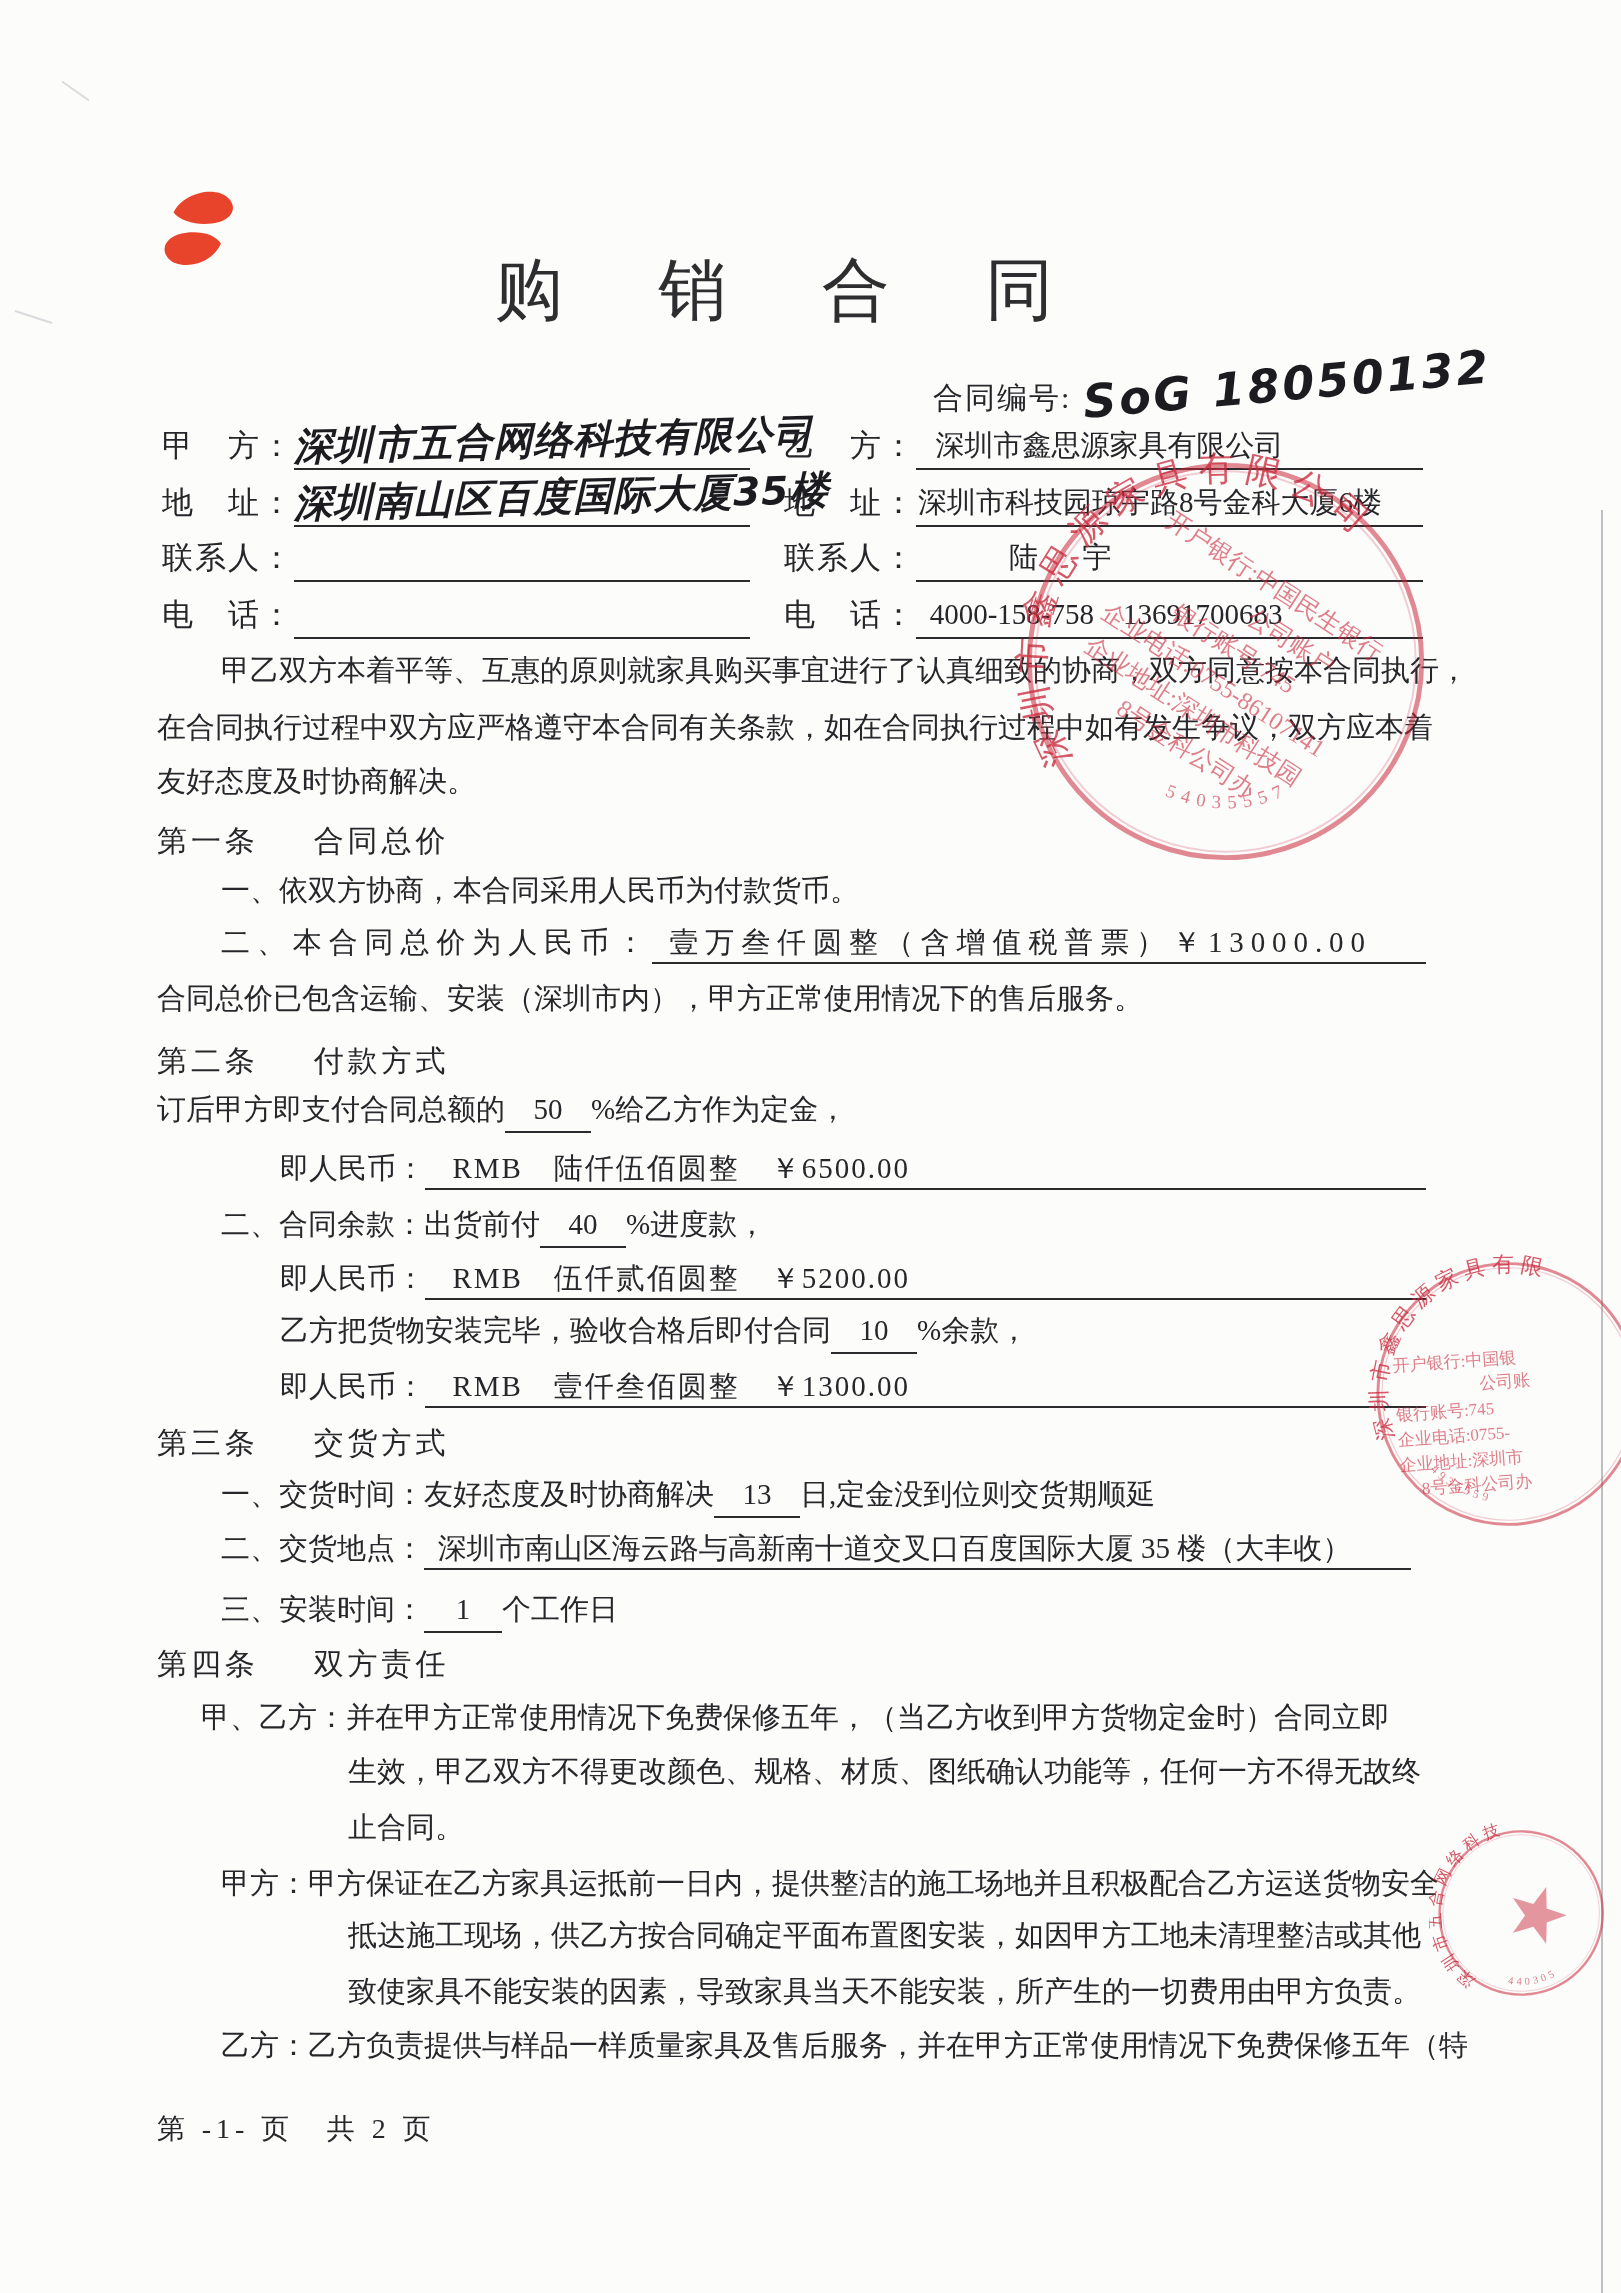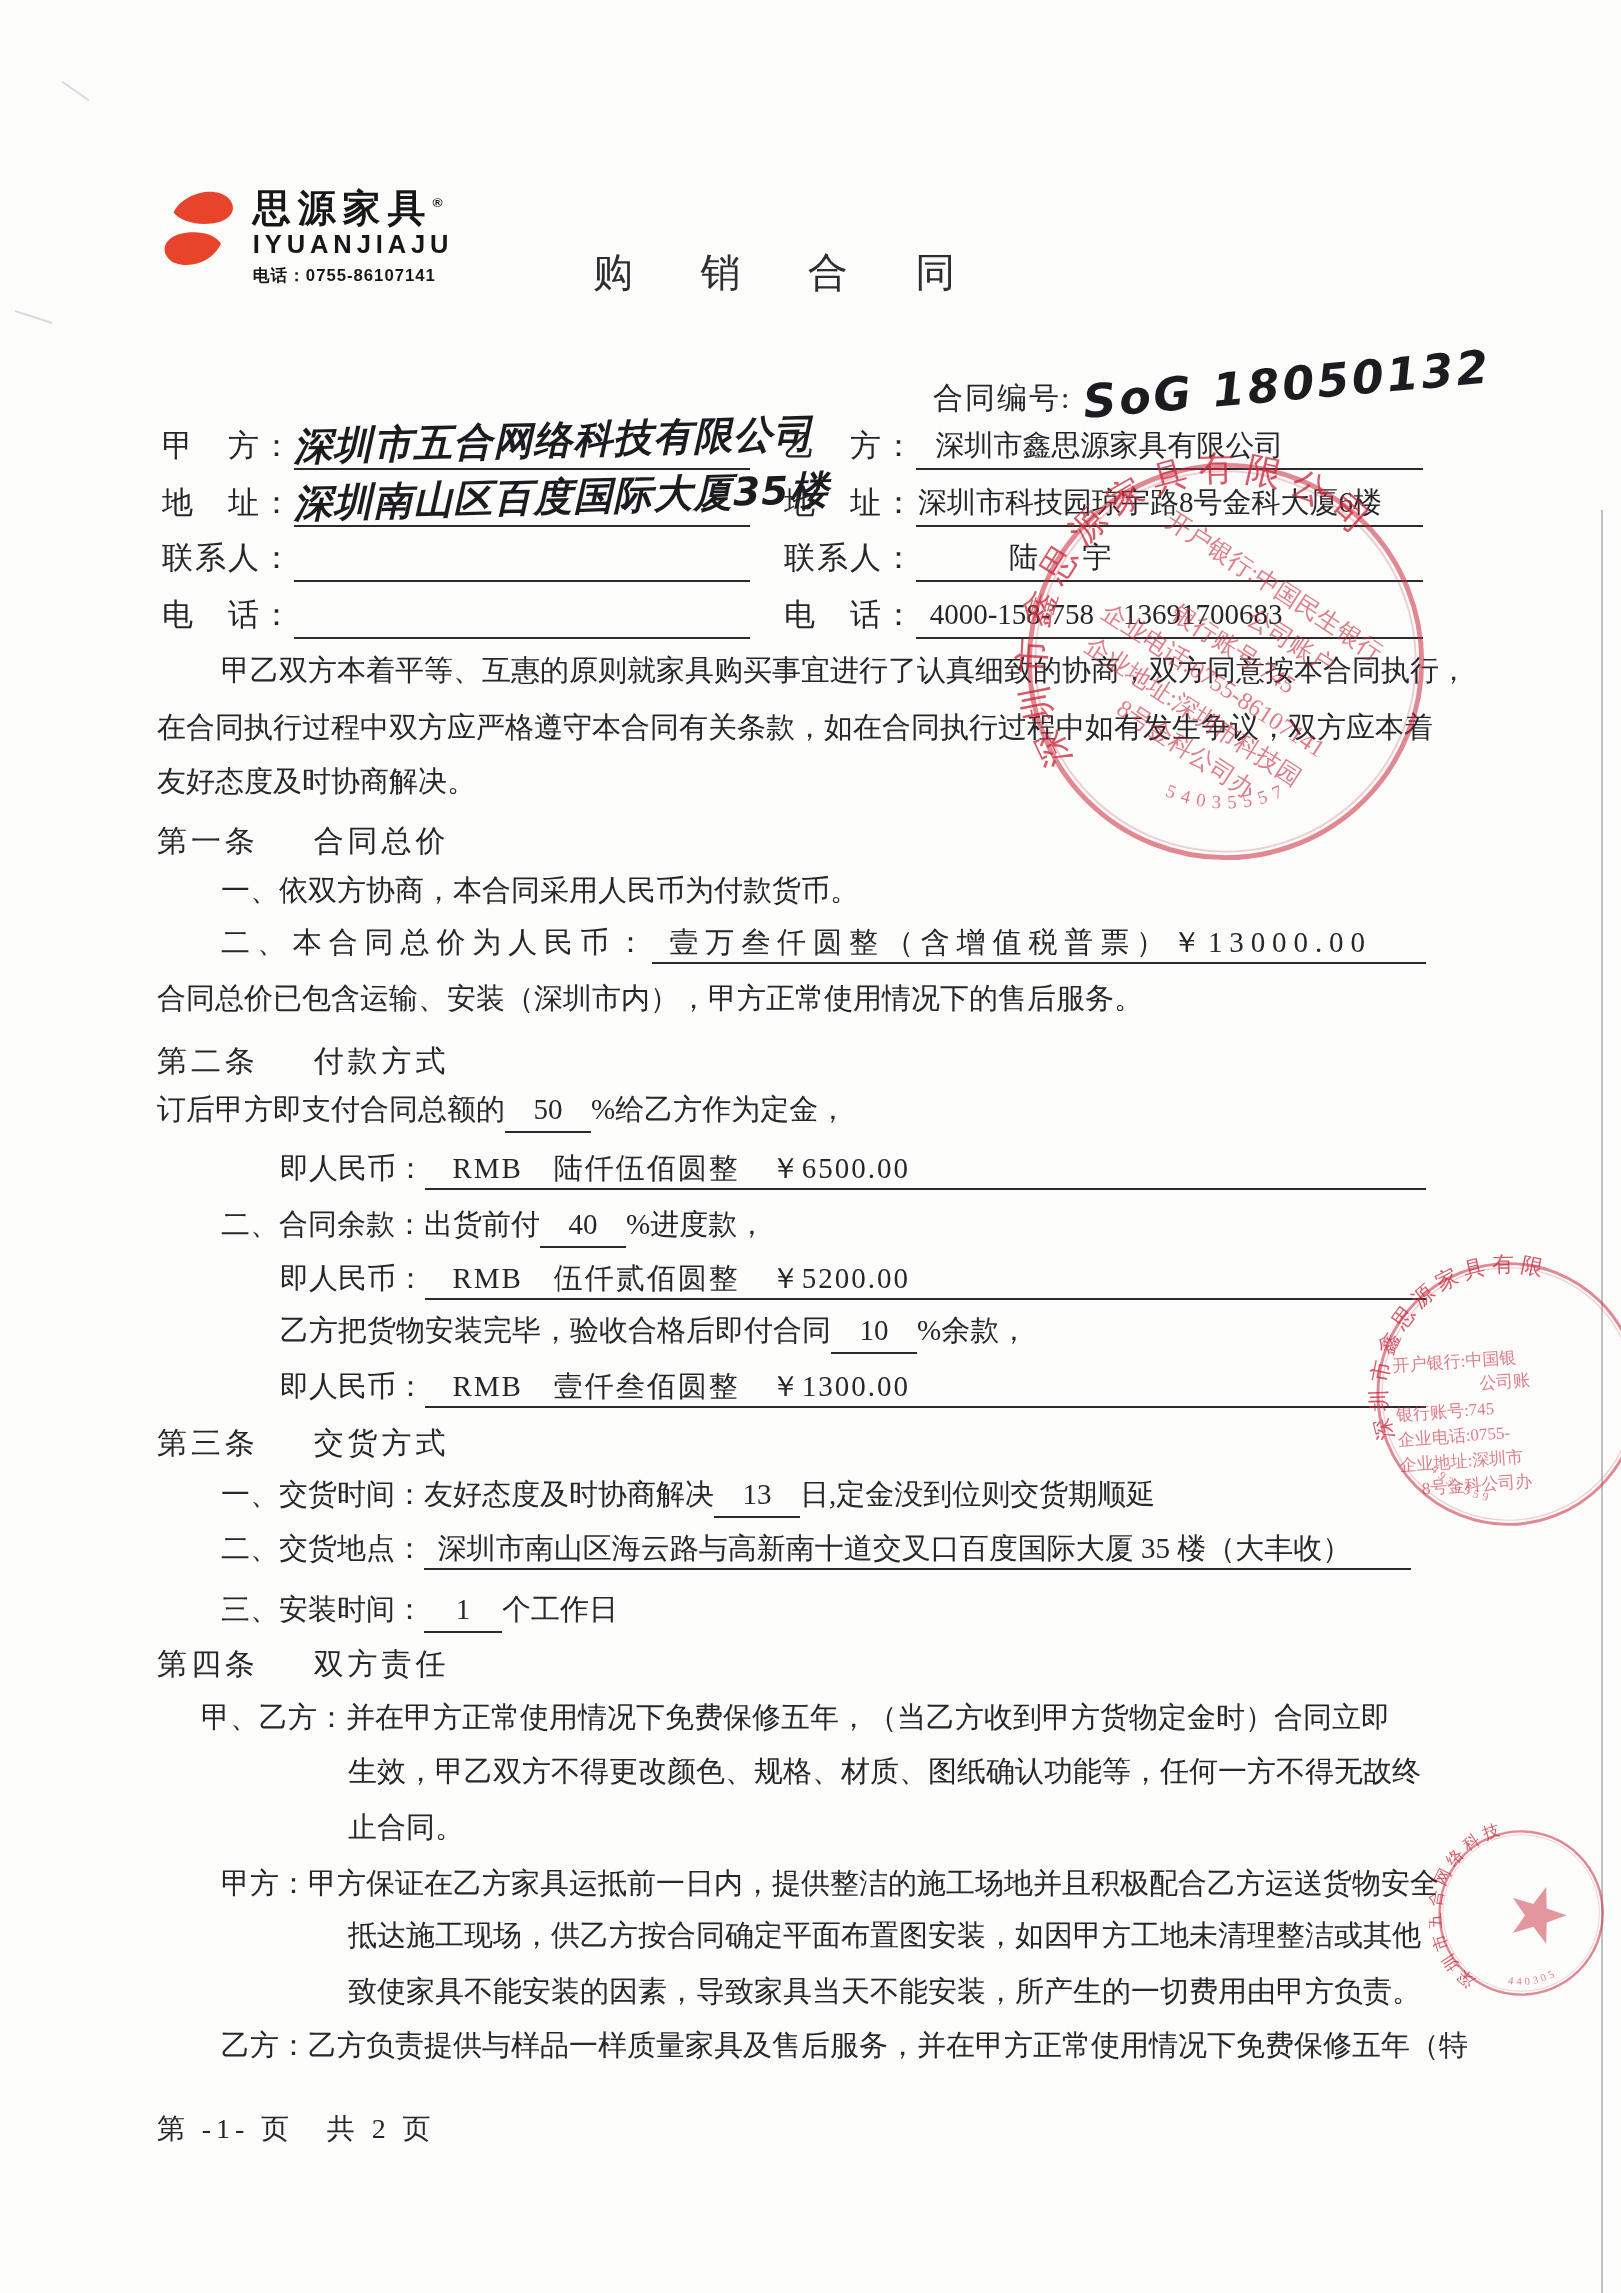--- a/index.html
+++ b/index.html
@@ -62,11 +62,6 @@
       <path d="M16 30 C26 8 62 0 76 14 C88 26 78 40 58 42 C42 44 24 40 16 30 Z" fill="#e8432b"></path>
       <path d="M68 64 C58 88 22 94 10 80 C0 68 10 54 30 52 C46 50 62 54 68 64 Z" fill="#e8432b"></path>
     </svg>
-    <div class="logo-text">
-      <div class="brand"><span>思源家具</span><sup>®</sup></div>
-      <div class="latin">IYUANJIAJU</div>
-      <div class="lphone">电话：0755-86107141</div>
-    </div>
   </div>
 
   <div class="title">购　销　合　同</div>

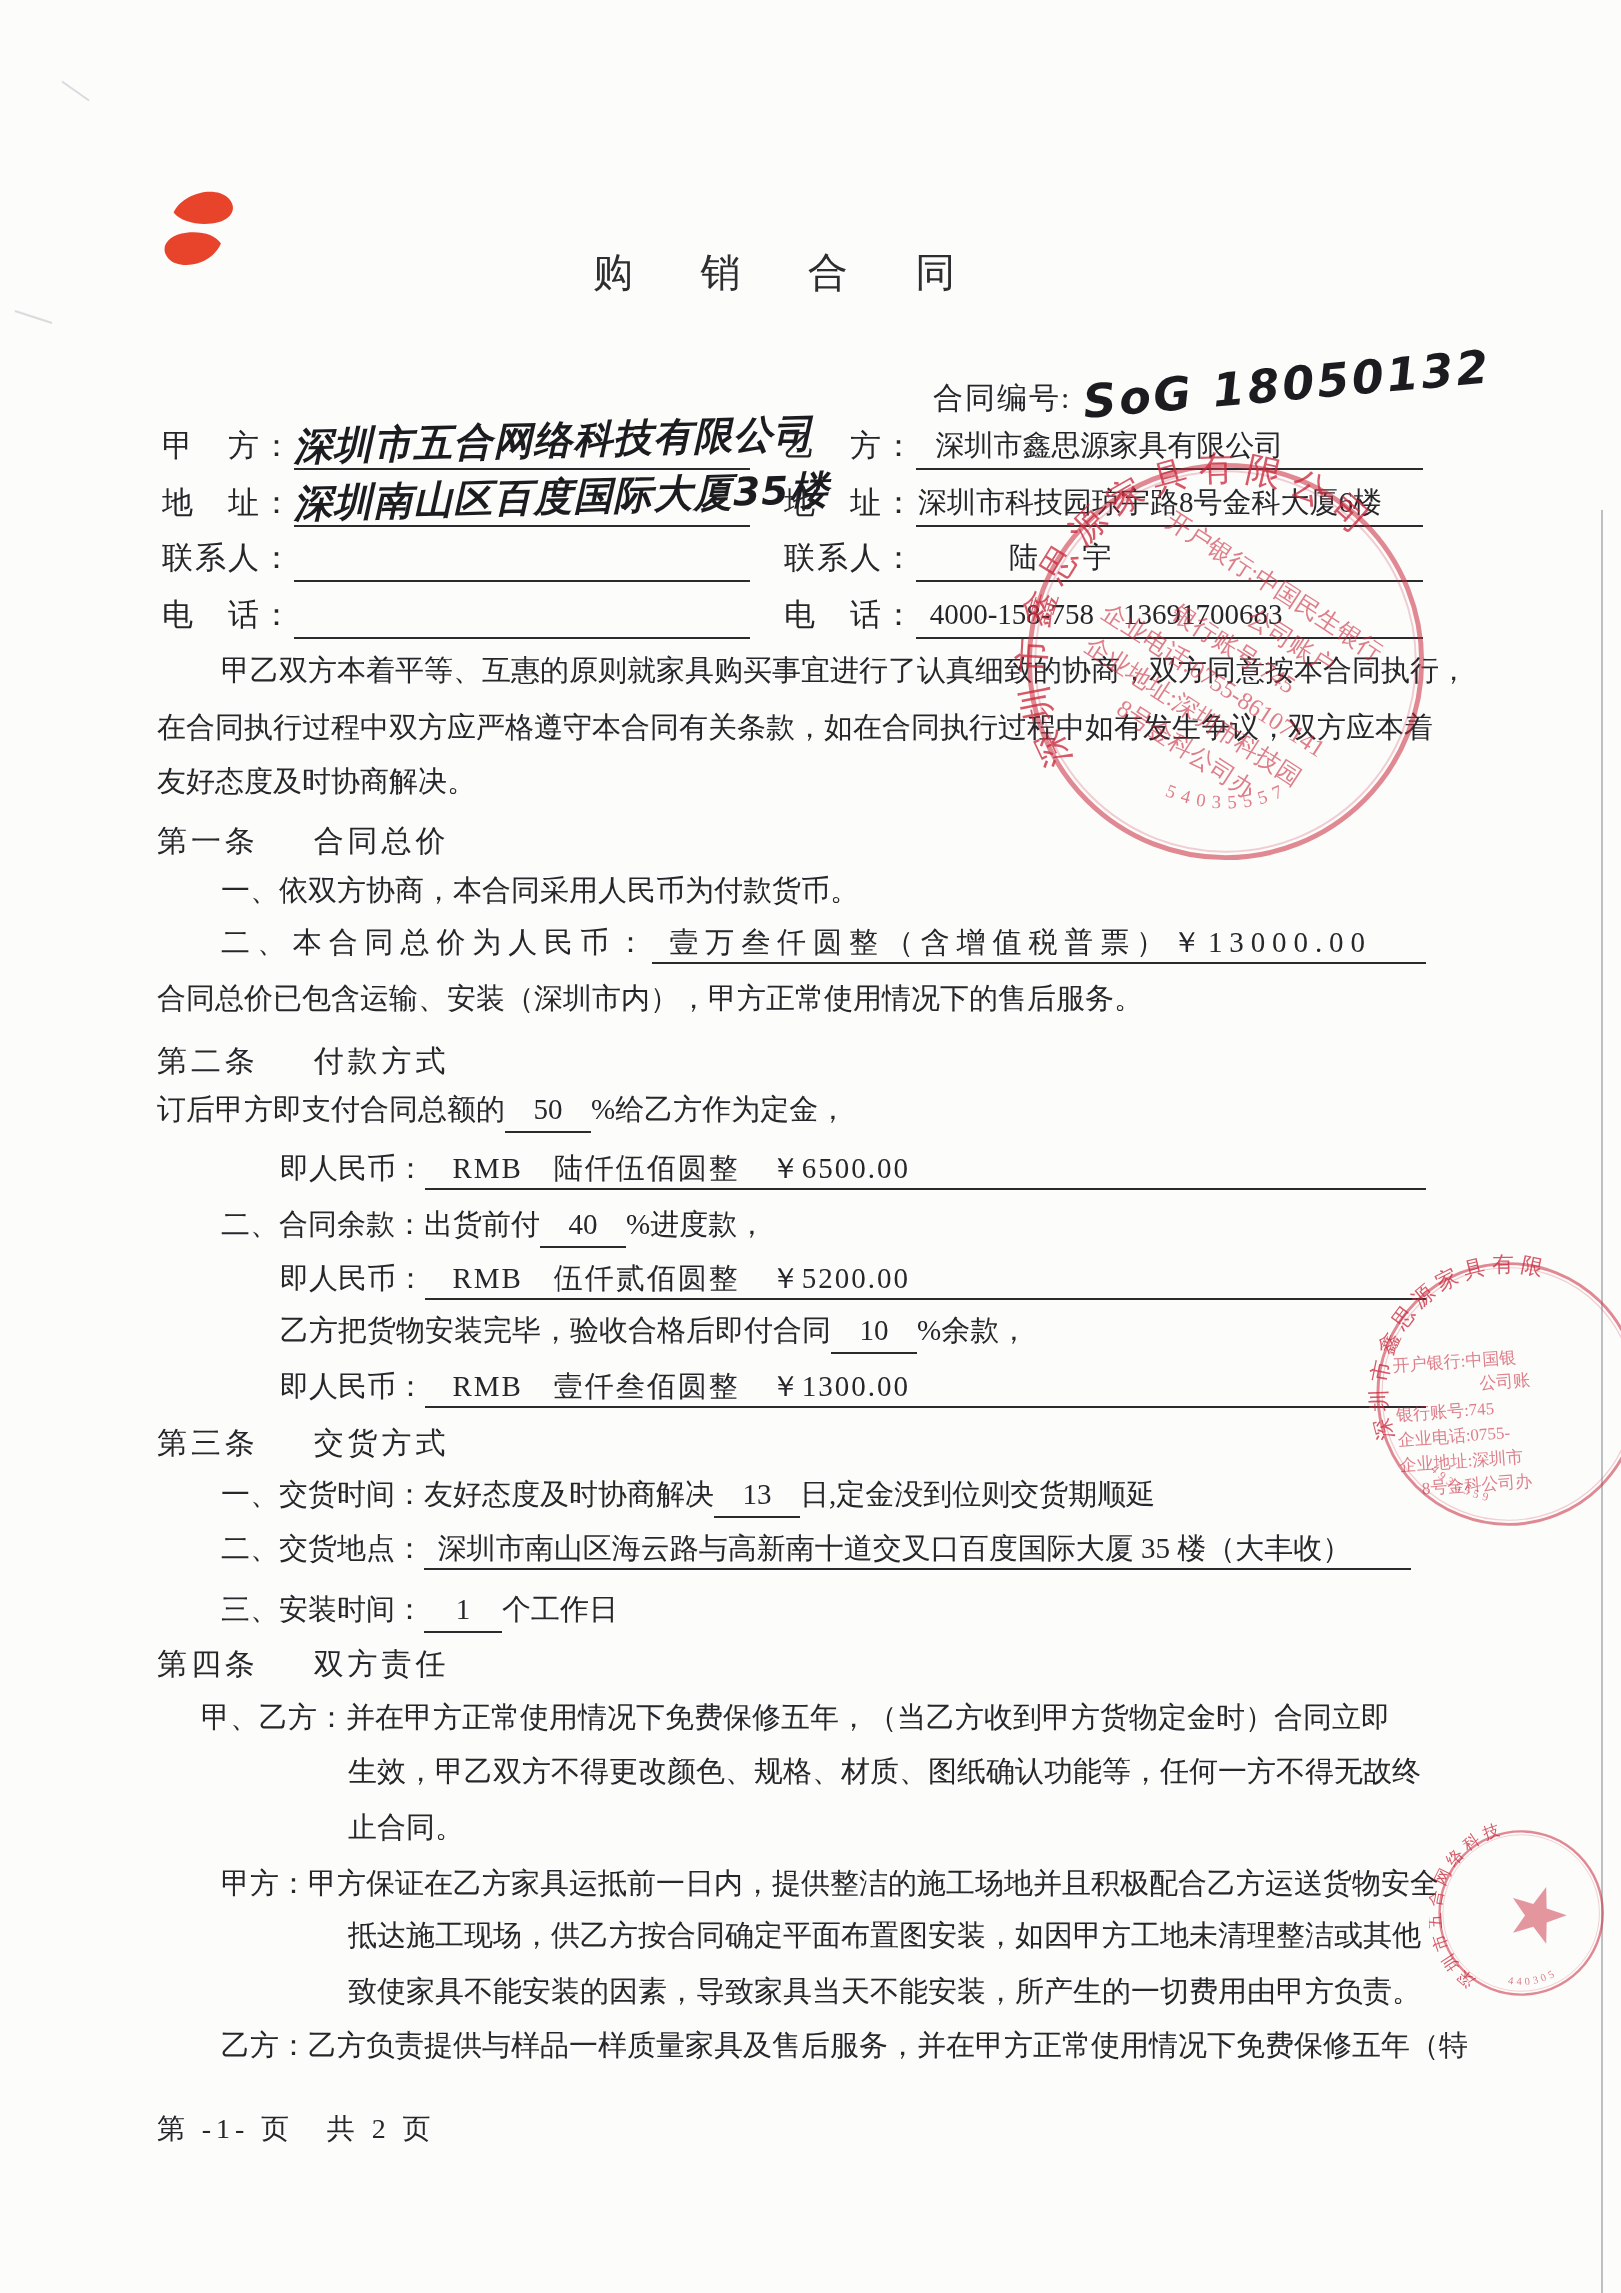--- a/index.html
+++ b/index.html
@@ -13,7 +13,7 @@
   .latin{font-size:25.5px;font-weight:bold;letter-spacing:4.9px;line-height:29px;margin-top:1px;}
   .lphone{font-size:16.7px;font-weight:bold;letter-spacing:1px;margin-top:4.9px;}
   
-  .title{position:absolute;top:245px;left:0;right:59px;text-align:center;font-size:40px;
+  .title{position:absolute;top:245px;left:0;right:59px;text-align:center;font-size:68px;
          letter-spacing:13.7px;color:#2e2e31;white-space:nowrap;}
   .cno{position:absolute;top:365px;left:933px;white-space:nowrap;}
   .cno-label{font-size:30px;letter-spacing:2px;}

